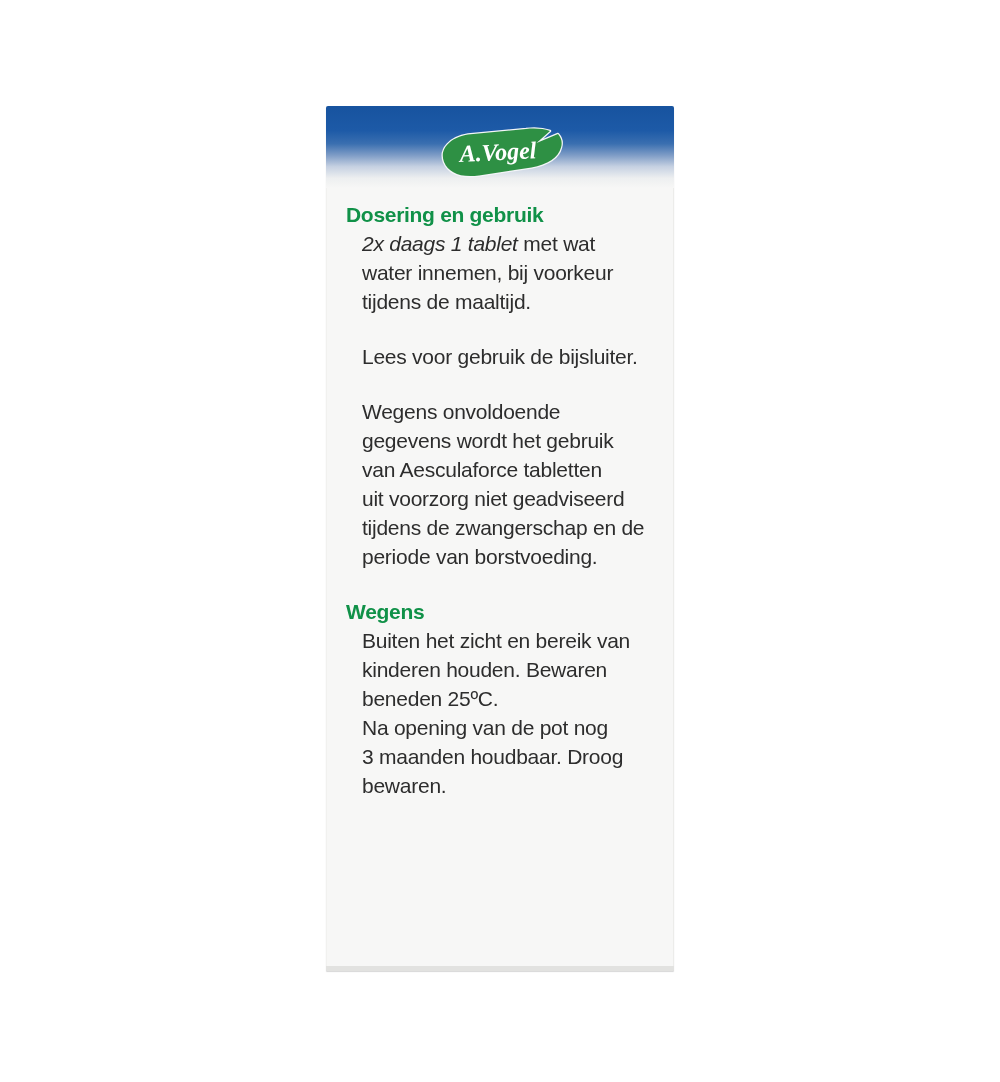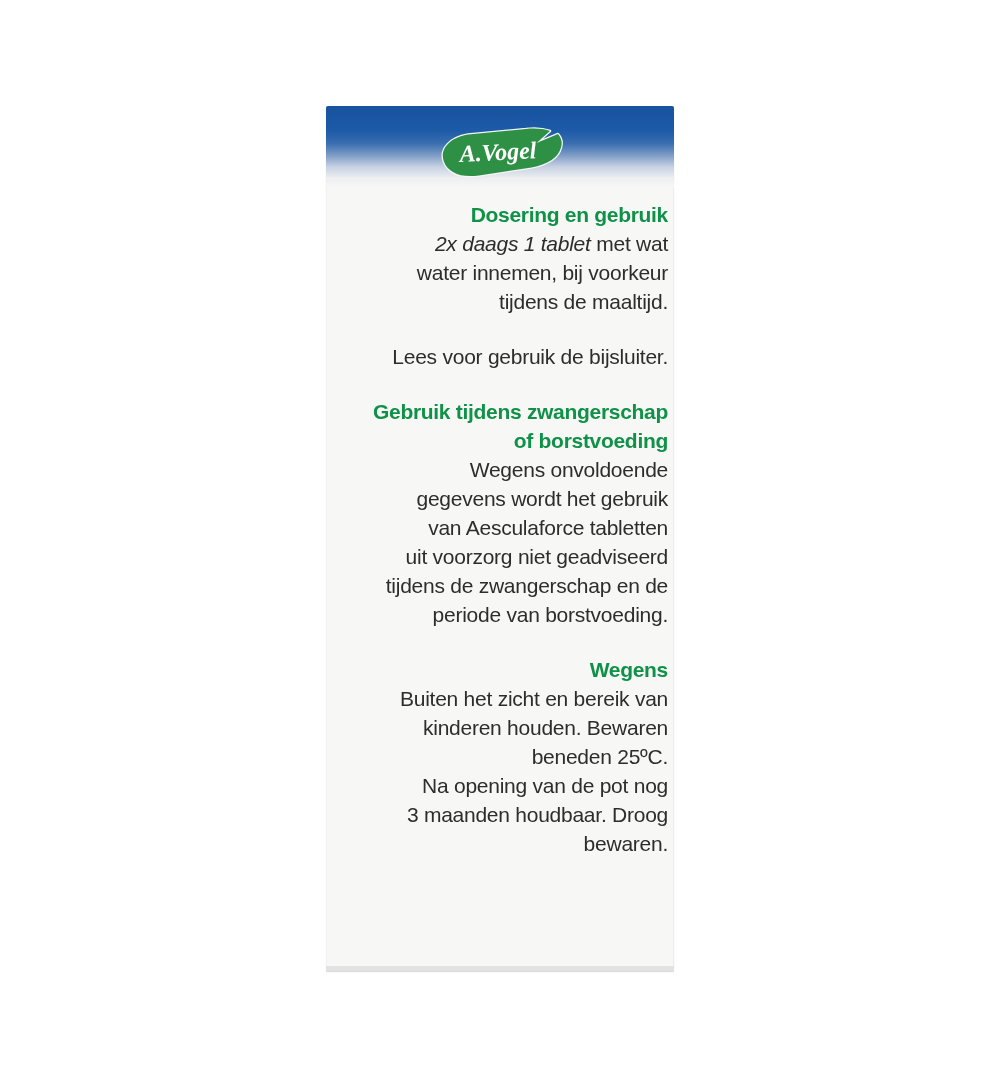--- a/index.html
+++ b/index.html
@@ -51,7 +51,6 @@
     position:absolute;top:82px;left:0;right:0;
     padding:0 6px 0 20px;
     color:var(--body-text);
-    text-align:right;
   }
   .content h2{
     color:var(--heading-green);

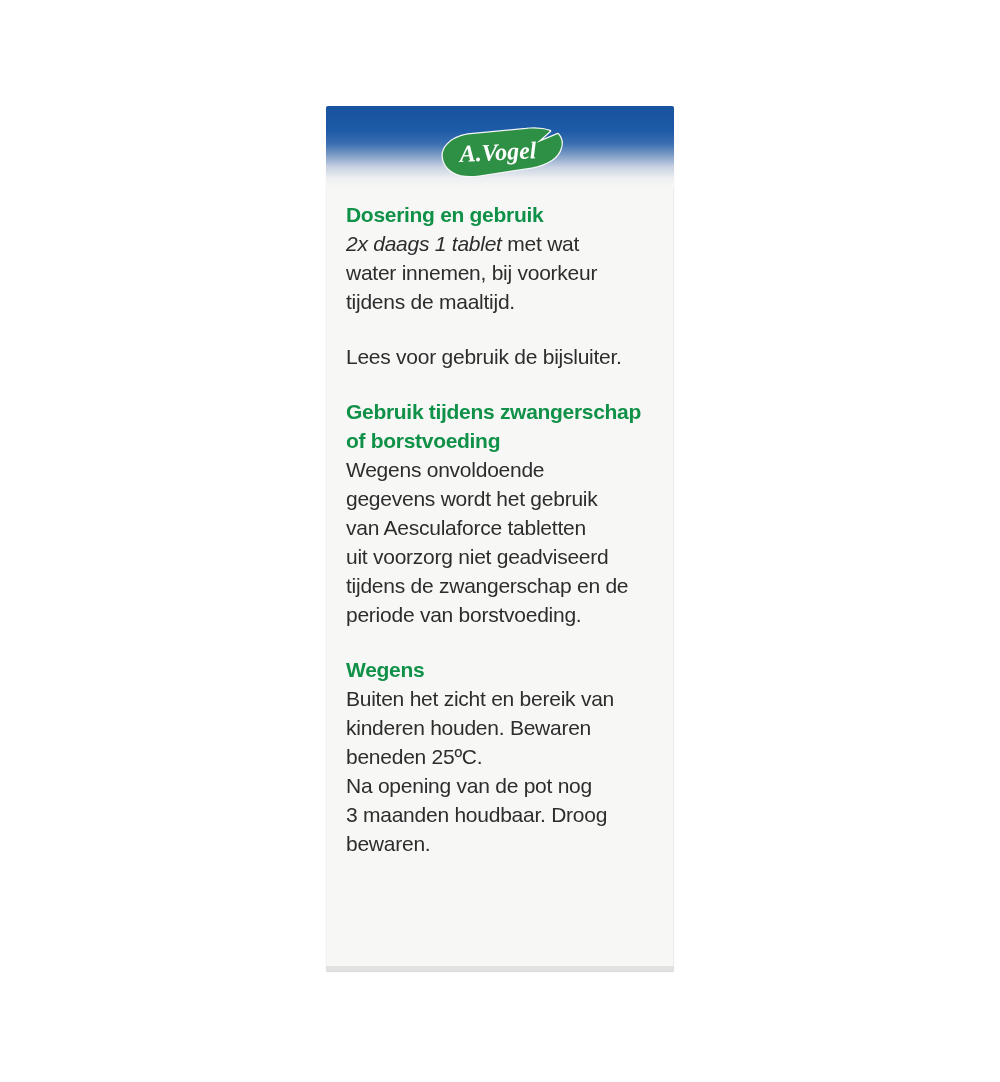--- a/index.html
+++ b/index.html
@@ -64,7 +64,7 @@
     font-size:21px;line-height:29px;
     letter-spacing:-0.25px;
     white-space:pre-line;
-    margin:0 0 26px 0;
+    margin:0 0 26px 16px;
   }
   .content p em{font-style:italic;}
 </style>

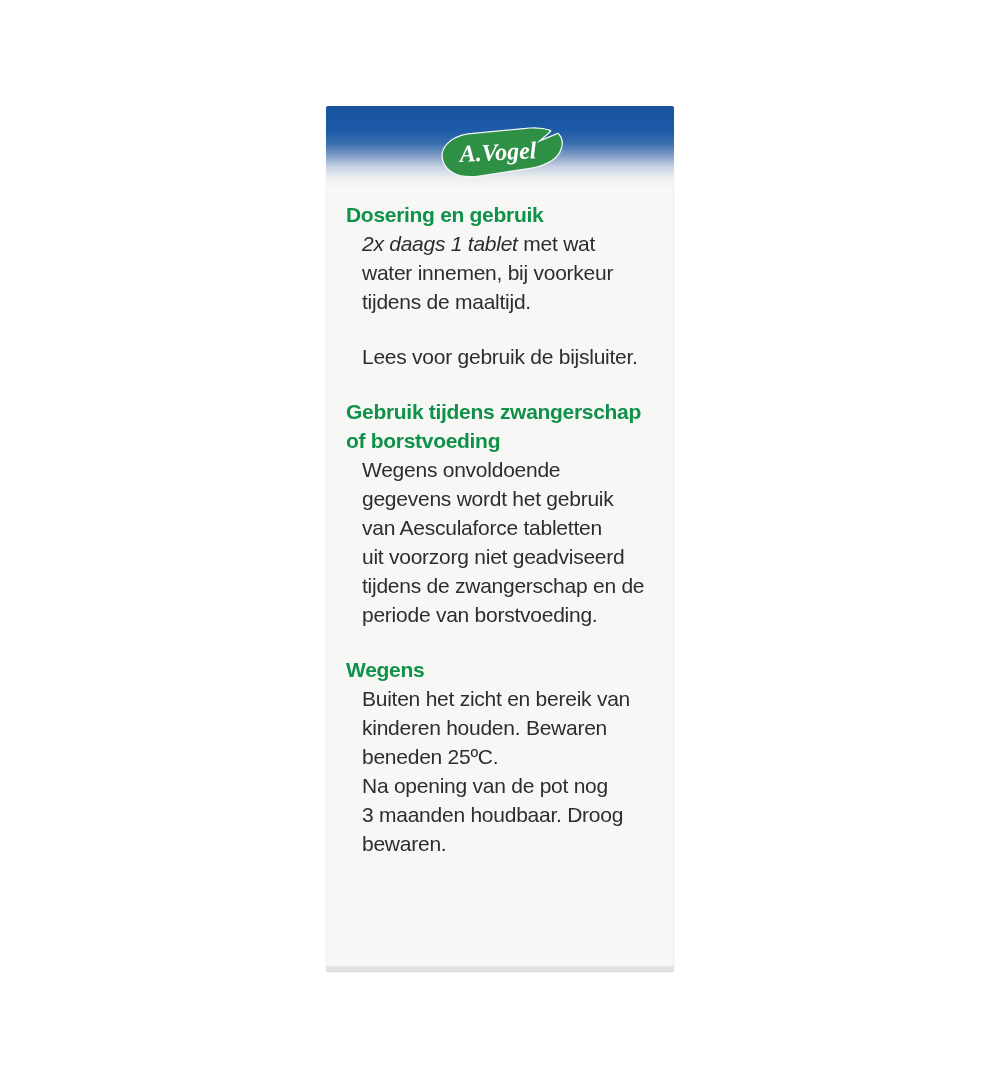--- a/index.html
+++ b/index.html
@@ -102,8 +102,6 @@
 
       <p>Lees voor gebruik de bijsluiter.</p>
 
-      <h2>Gebruik tijdens zwangerschap
-of borstvoeding</h2>
       <p>Wegens onvoldoende
 gegevens wordt het gebruik
 van Aesculaforce tabletten

